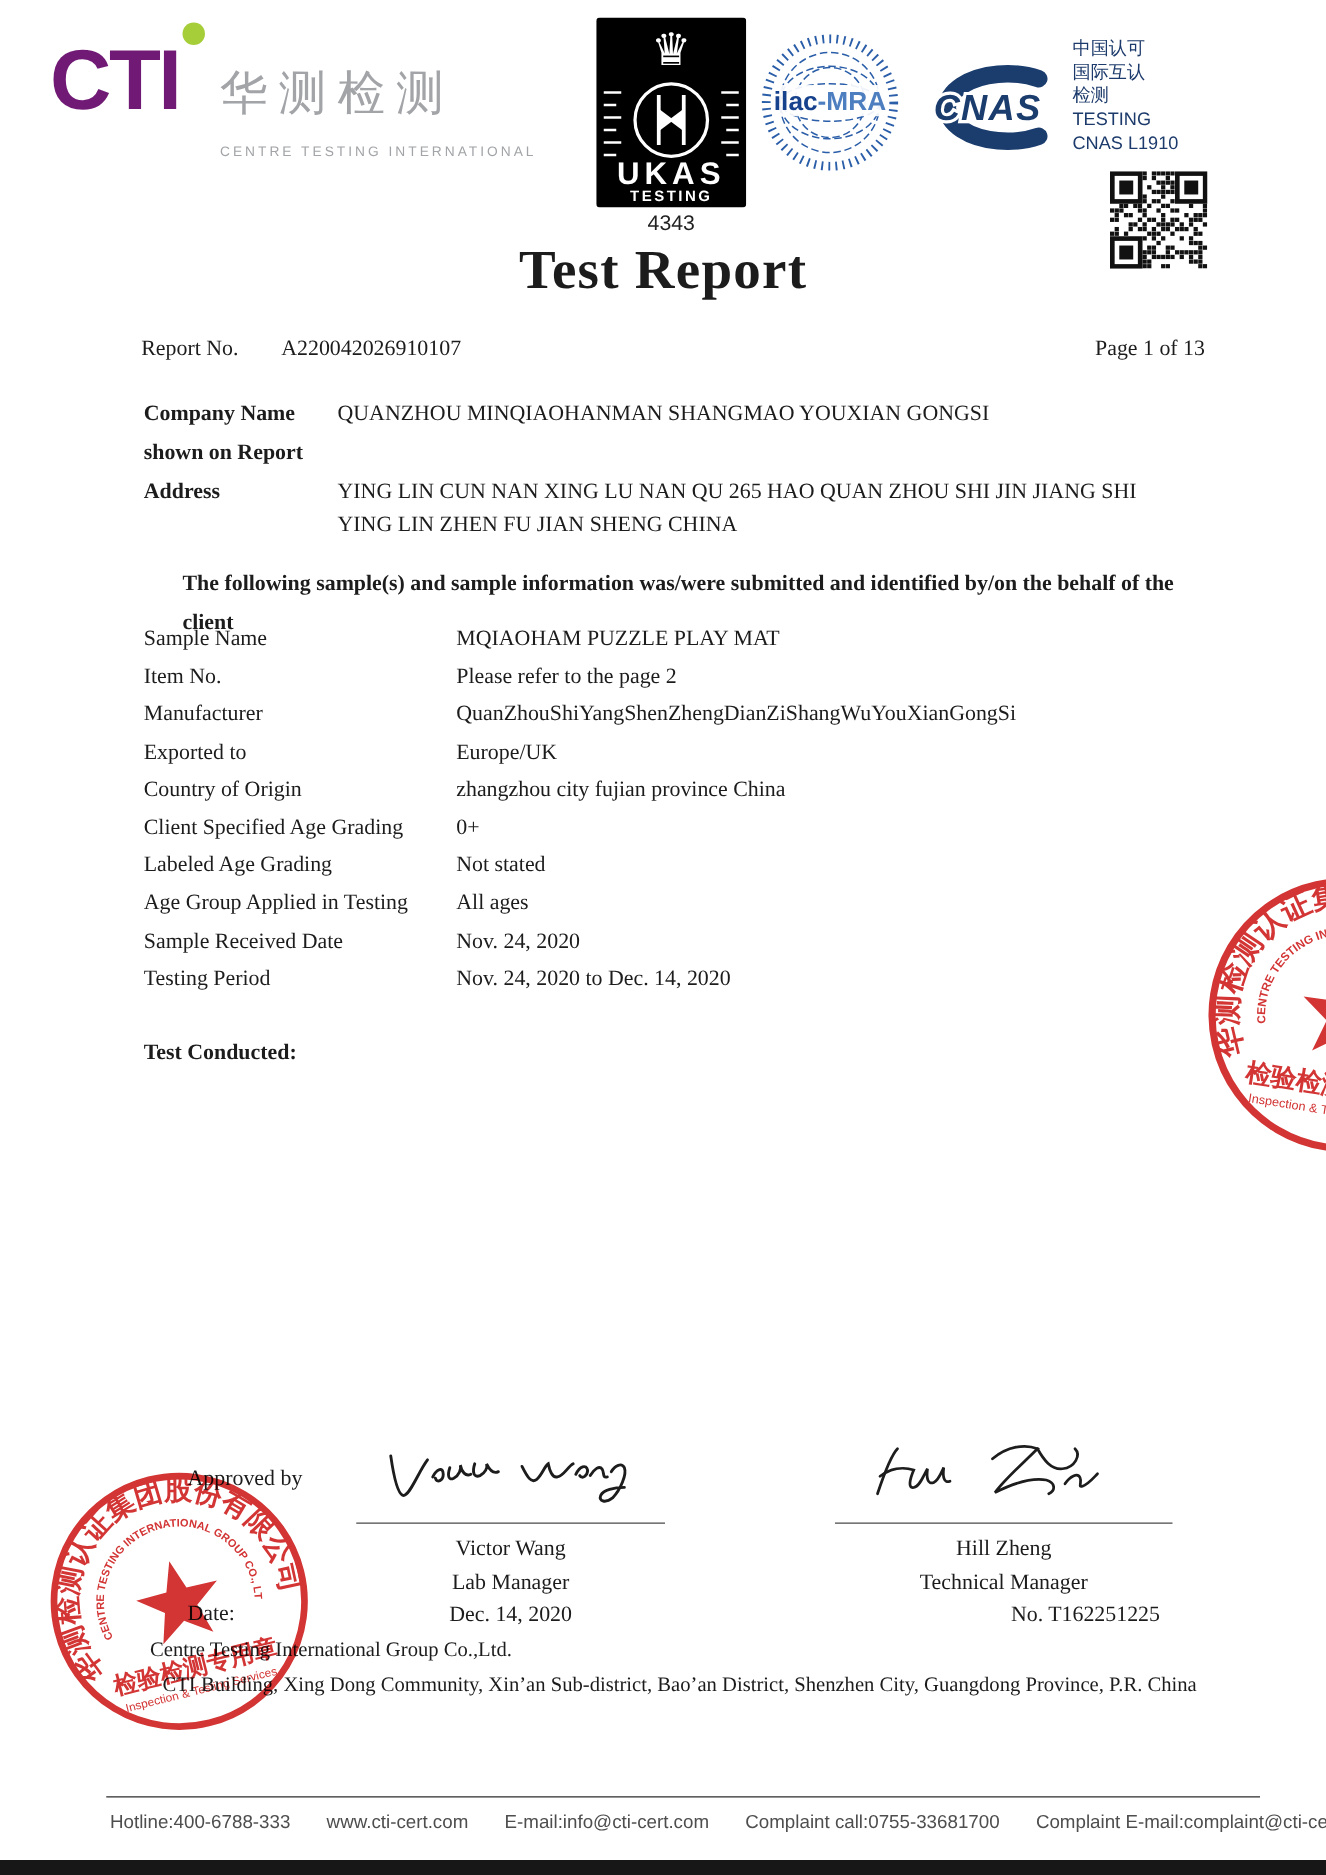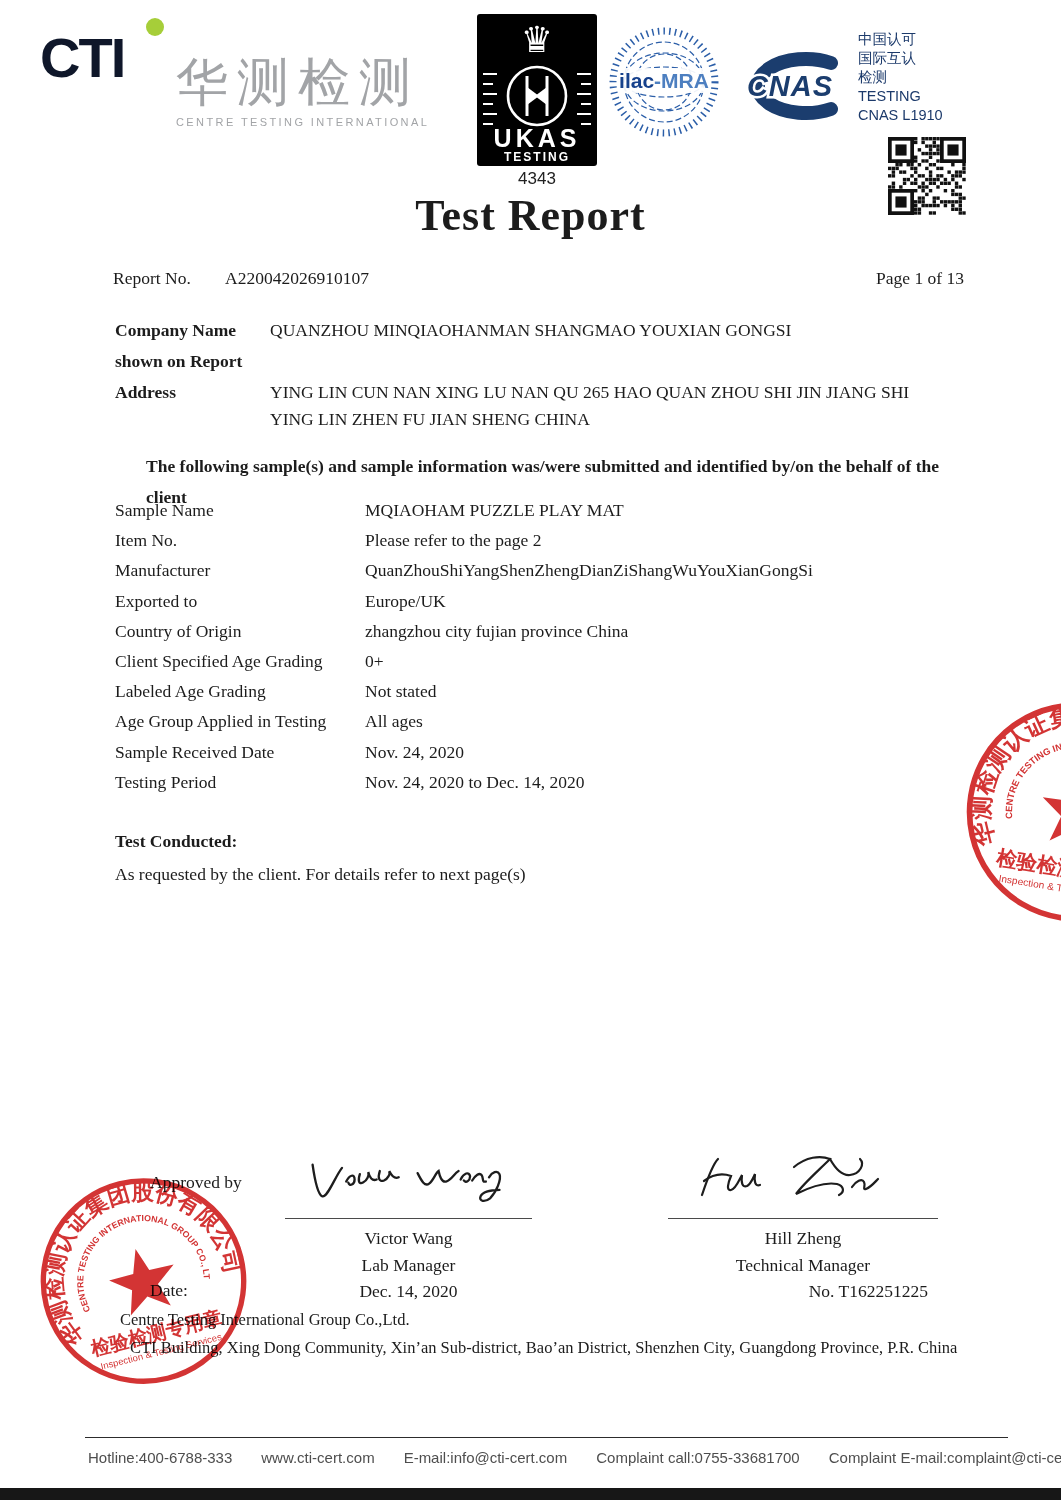--- a/index.html
+++ b/index.html
@@ -7,8 +7,8 @@
         font-family:"Liberation Serif",serif;color:#1c1c1c;}
   .abs{position:absolute;}
   
-  .cti-word{font-family:"Liberation Sans",sans-serif;font-weight:800;font-size:56px;
-            color:#0f172a;letter-spacing:-2px;line-height:1;}
+  .cti-word{font-family:"Liberation Sans",sans-serif;font-weight:800;font-size:68px;
+            color:#701a75;letter-spacing:-2px;line-height:1;}
   .cti-dot{position:absolute;width:18px;height:18px;border-radius:50%;background:#a6ce39;}
   .cti-cn{font-family:"Liberation Sans",sans-serif;color:#a2a4a7;font-size:52px;letter-spacing:9px;line-height:1;}
   .cti-sub{font-family:"Liberation Sans",sans-serif;color:#a2a4a7;font-size:11px;letter-spacing:2.4px;}

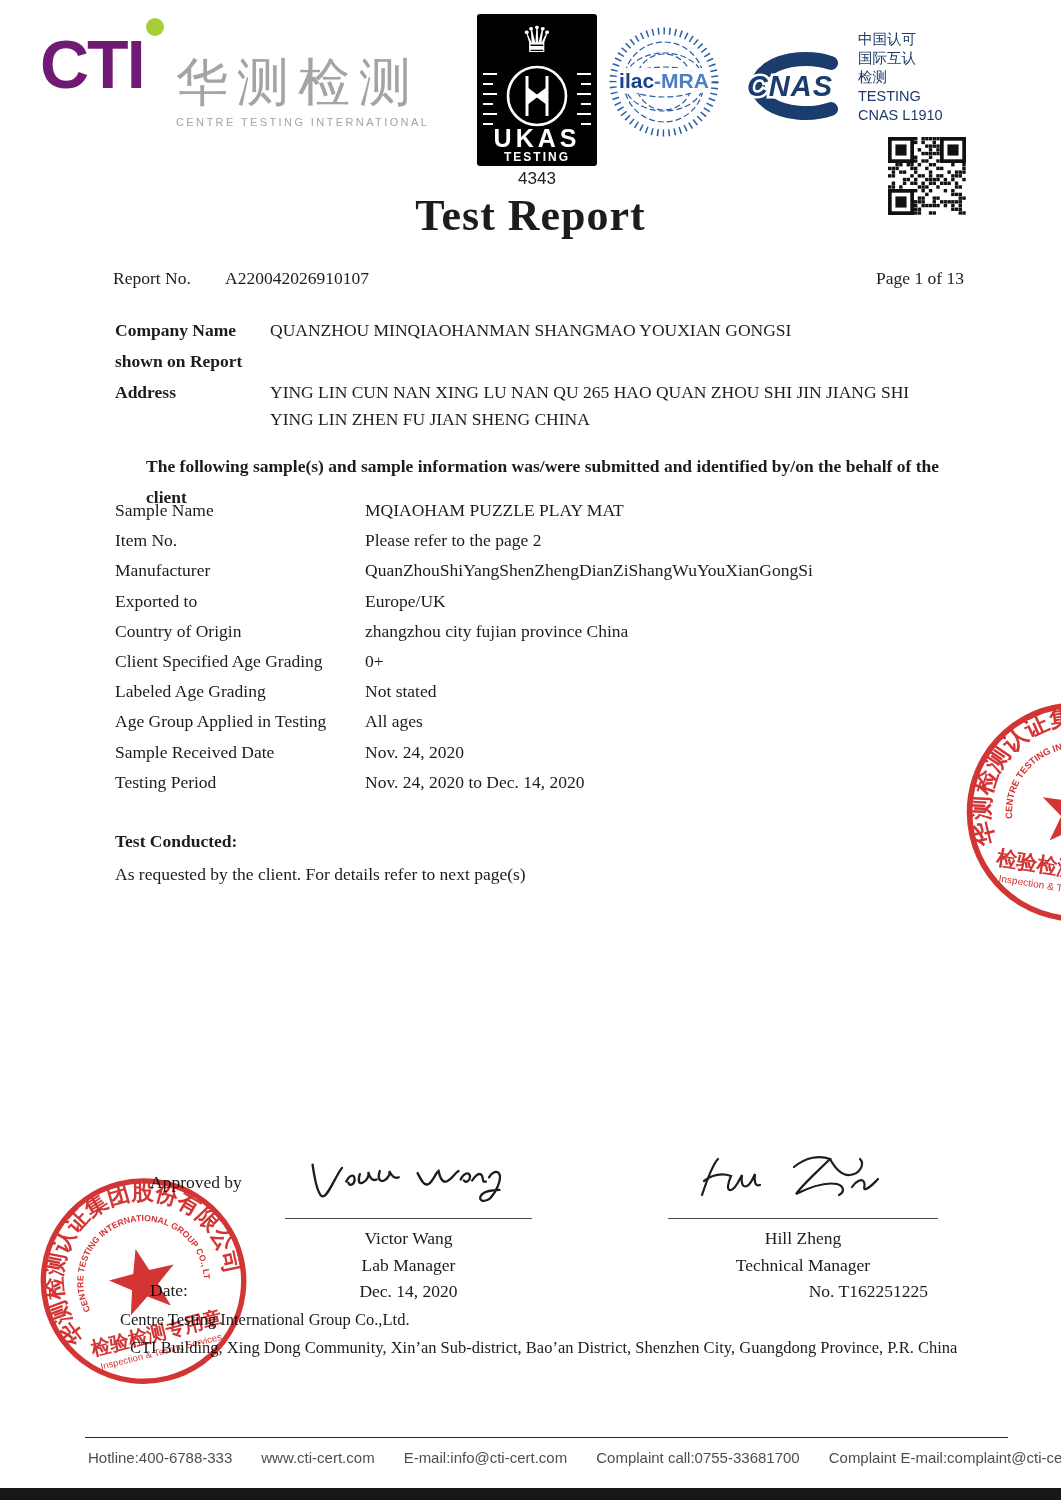--- a/index.html
+++ b/index.html
@@ -10,7 +10,7 @@
   .cti-word{font-family:"Liberation Sans",sans-serif;font-weight:800;font-size:68px;
             color:#701a75;letter-spacing:-2px;line-height:1;}
   .cti-dot{position:absolute;width:18px;height:18px;border-radius:50%;background:#a6ce39;}
-  .cti-cn{font-family:"Liberation Sans",sans-serif;color:#a2a4a7;font-size:52px;letter-spacing:9px;line-height:1;}
+  .cti-cn{font-family:"Liberation Sans",sans-serif;color:#a2a4a7;font-size:38px;letter-spacing:9px;line-height:1;}
   .cti-sub{font-family:"Liberation Sans",sans-serif;color:#a2a4a7;font-size:11px;letter-spacing:2.4px;}
   .accr{font-family:"Liberation Sans",sans-serif;color:#1c3a6b;font-size:14.5px;line-height:19px;}
   .num4343{font-family:"Liberation Sans",sans-serif;font-size:17px;color:#222;text-align:center;width:120px;}

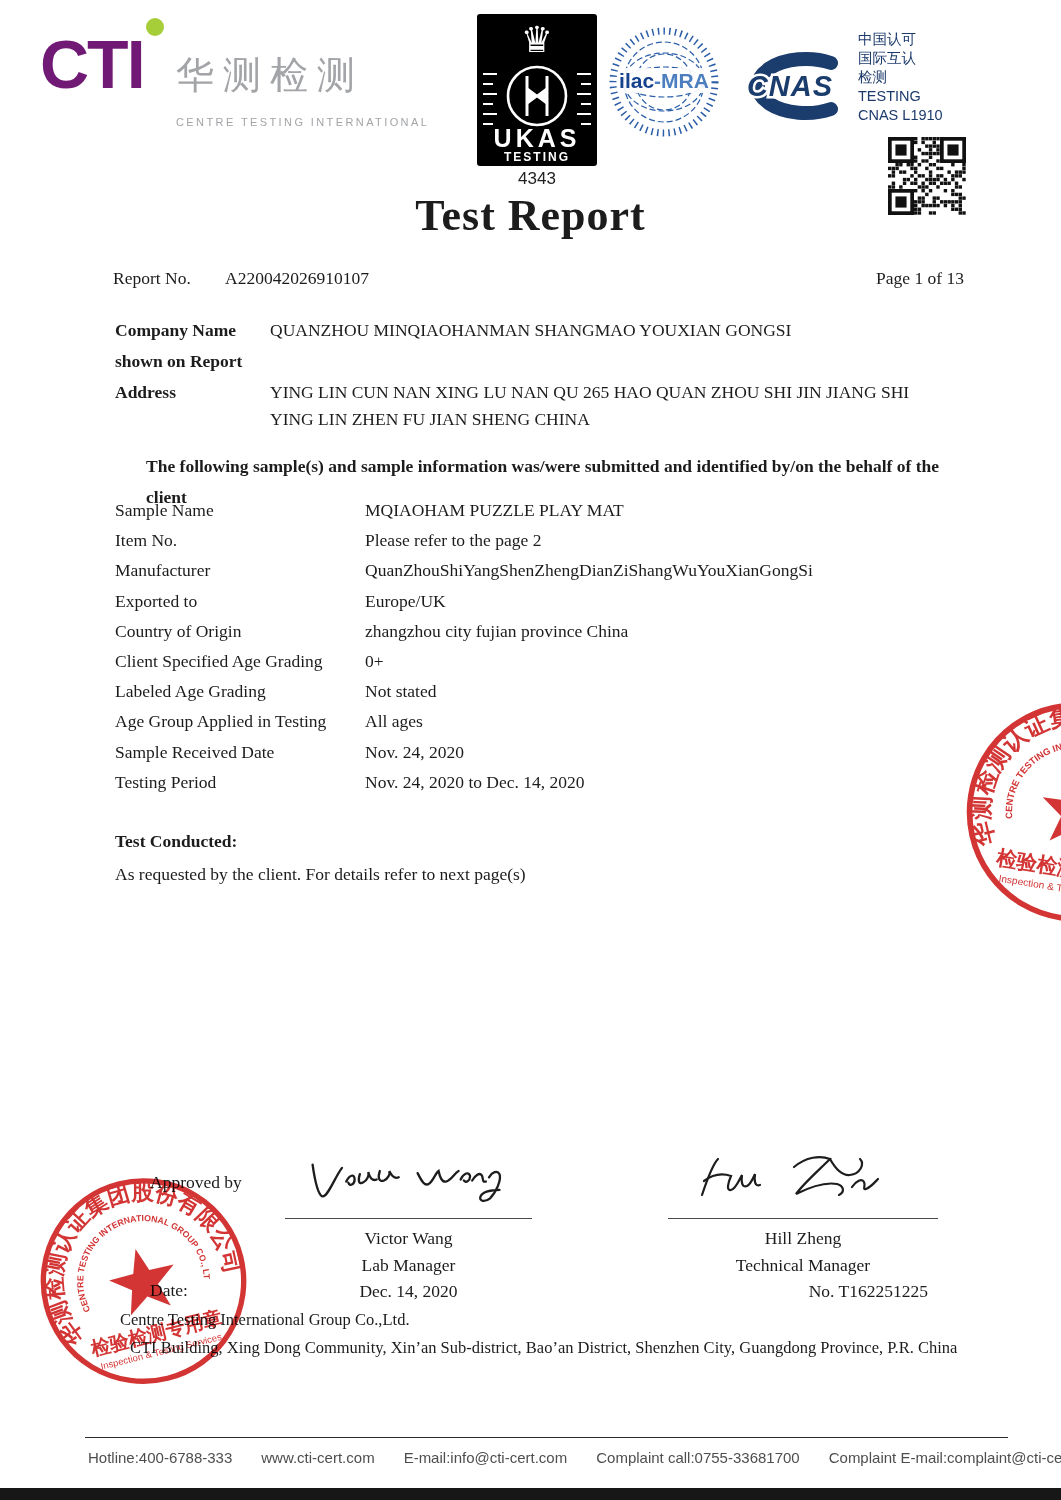--- a/index.html
+++ b/index.html
@@ -317,7 +317,6 @@
   </div>
 
   <div class="abs t b" style="left:115px;top:831px;">Test Conducted:</div>
-  <div class="abs t" style="left:115px;top:864px;">As requested by the client. For details refer to next page(s)</div>
 
   <div class="abs t" style="left:150px;top:1172px;">Approved by</div>
   <div class="abs t" style="left:150px;top:1280px;">Date:</div>

